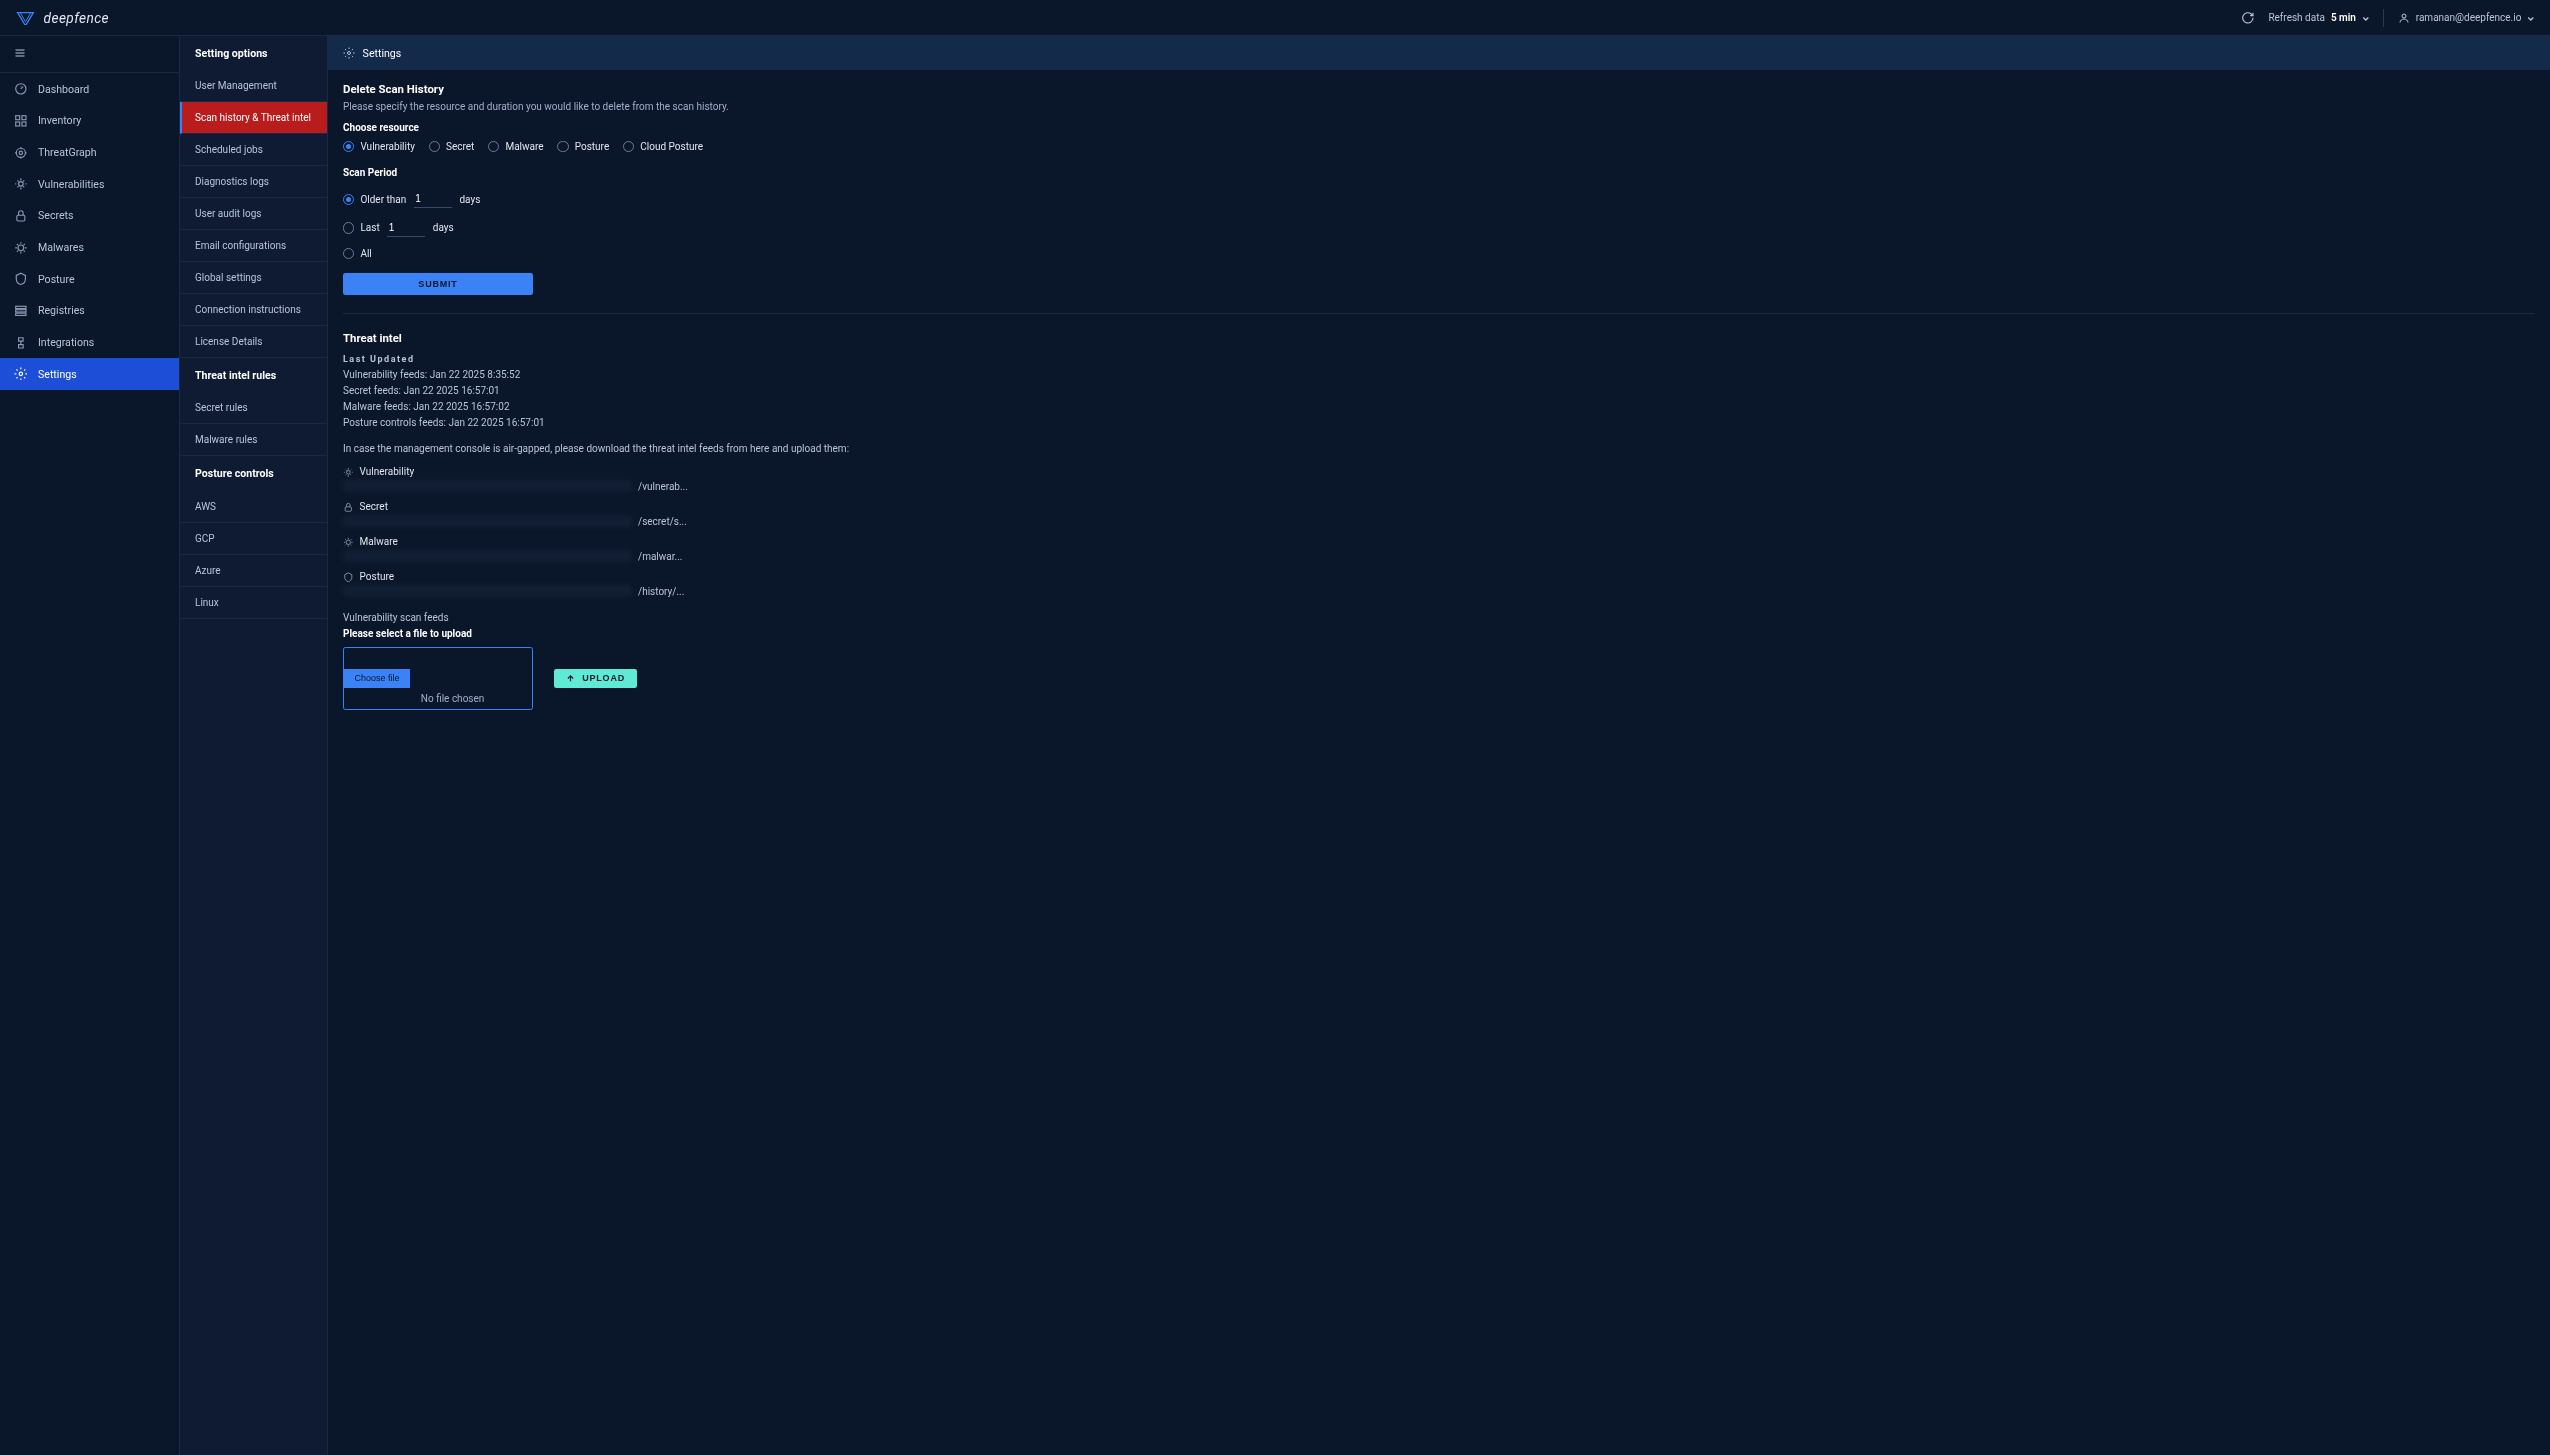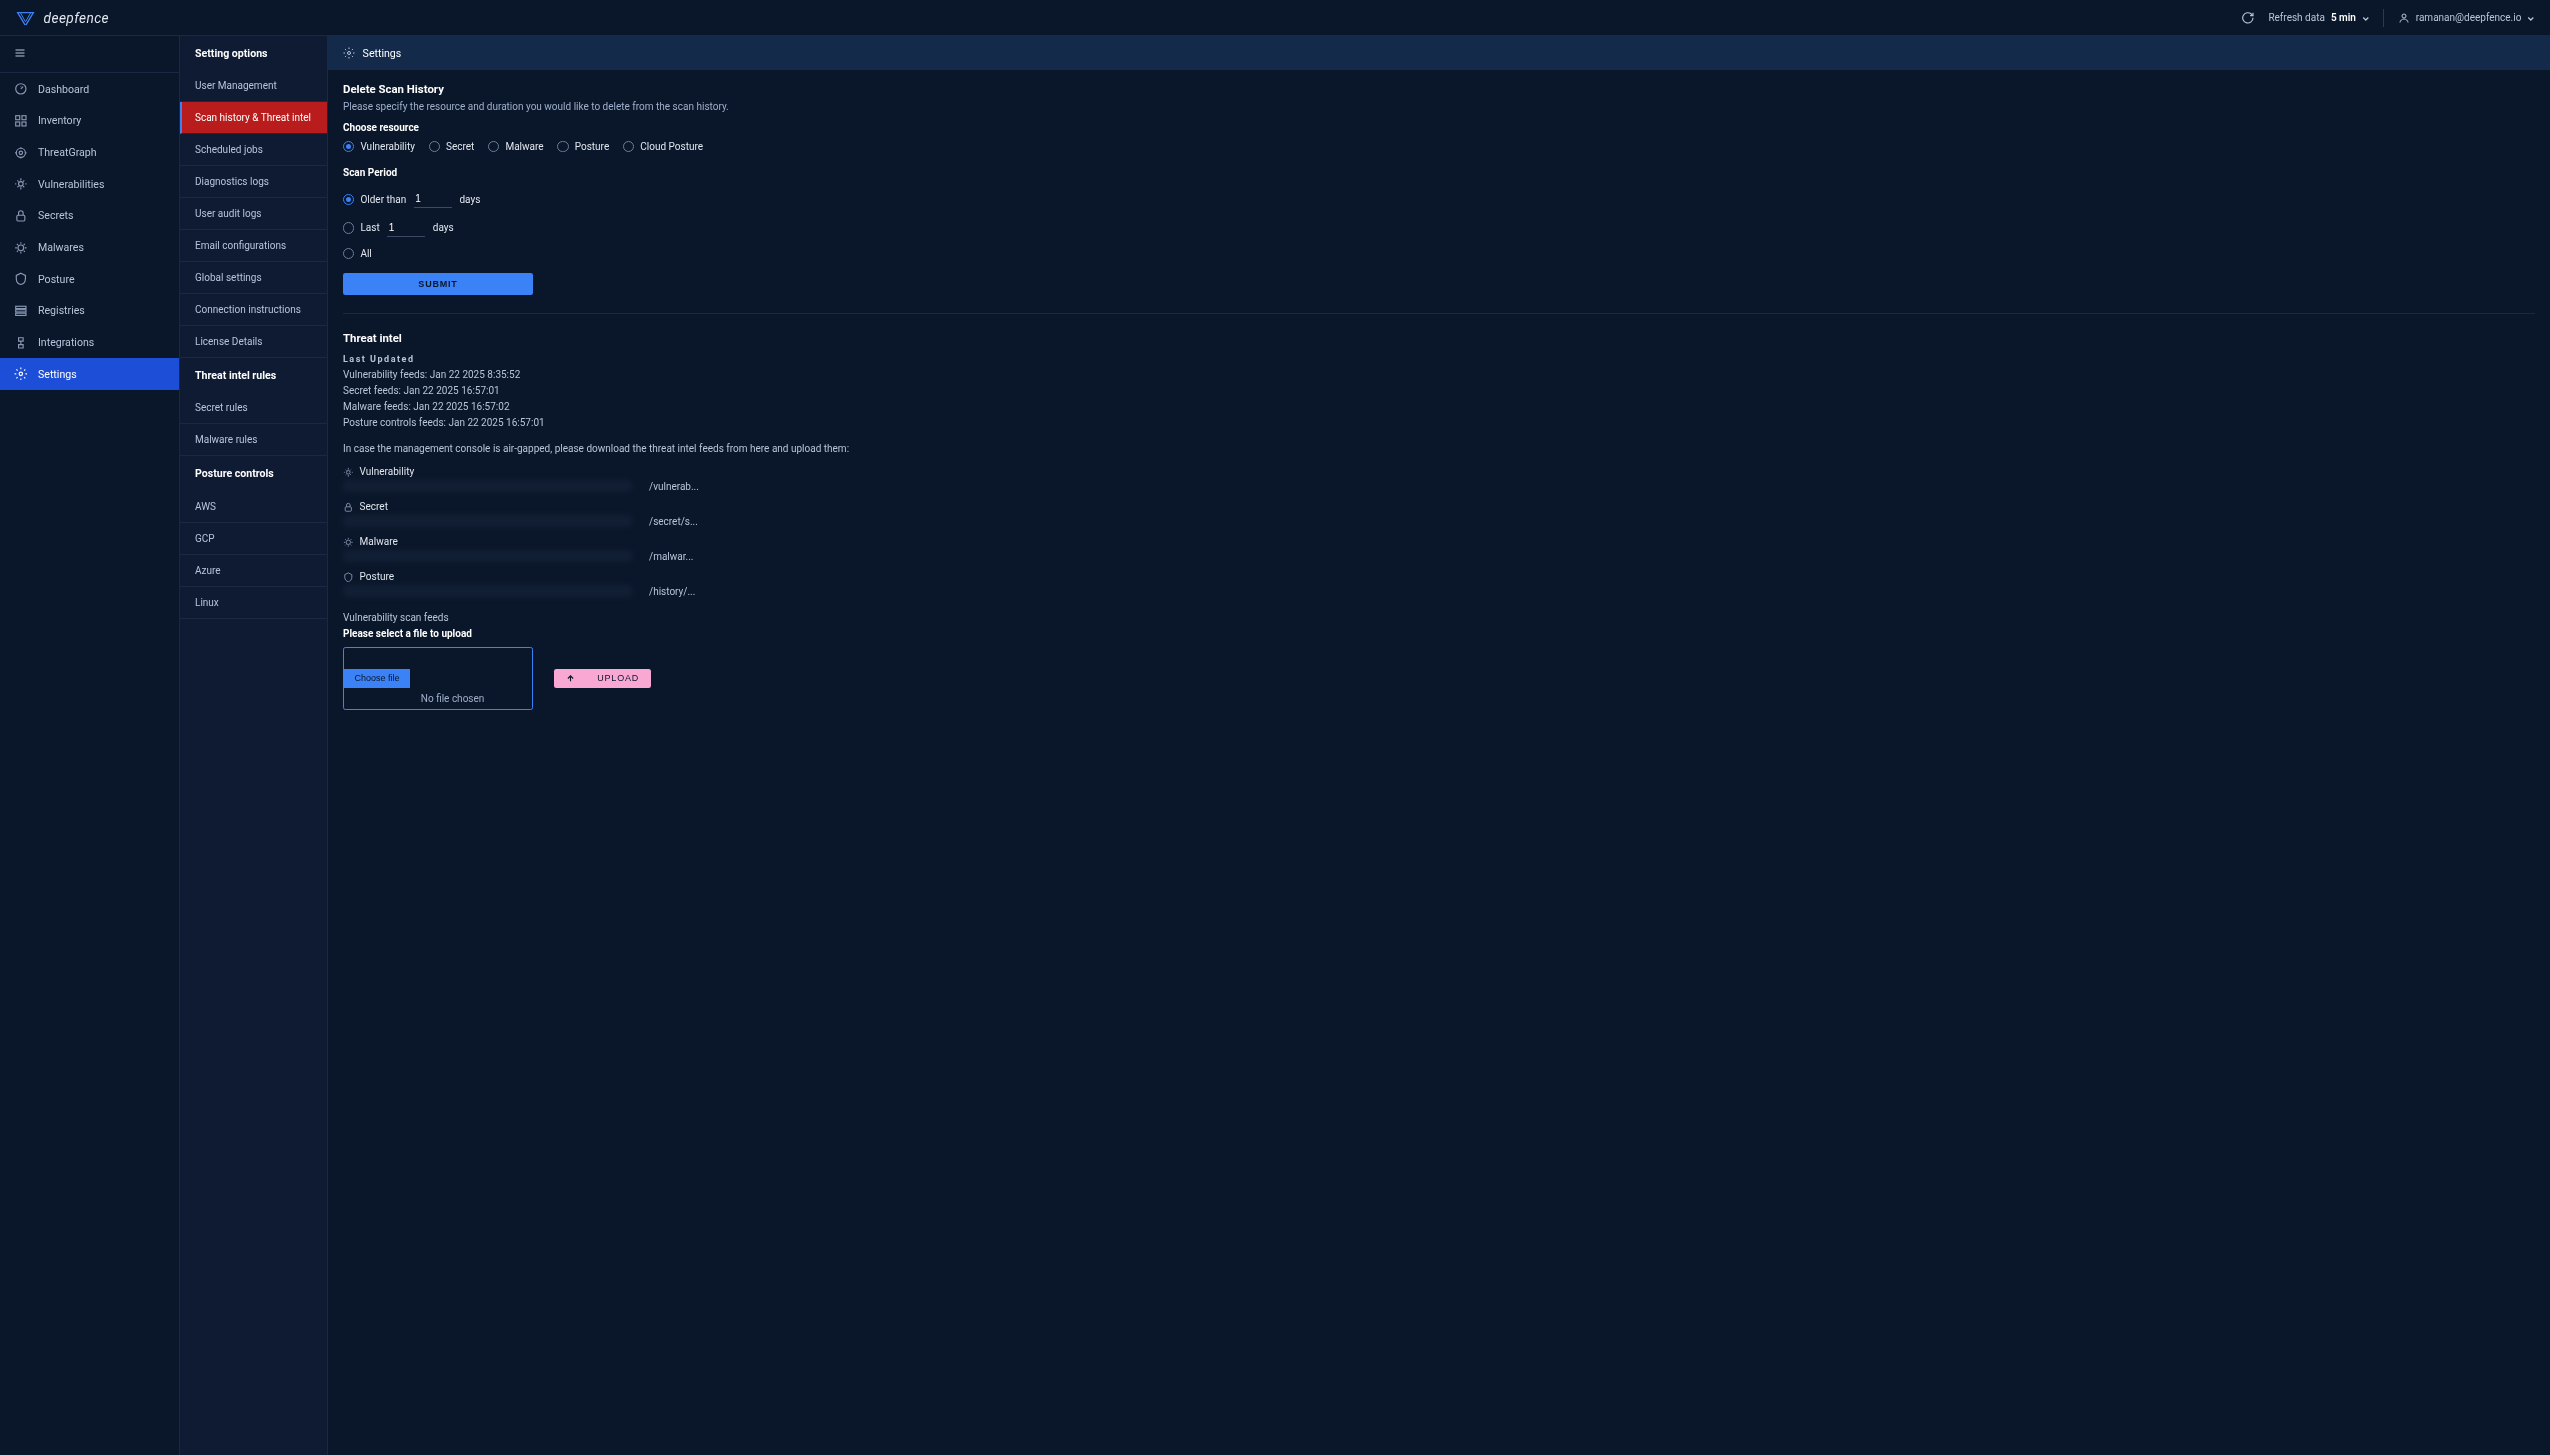--- a/index.html
+++ b/index.html
@@ -160,7 +160,7 @@
   opacity: 0.5;
   border-radius: 1.5px;
 }
-.feed-tail { font-size: 10px; color: #b8c4d9; margin-left: 11px; }
+.feed-tail { font-size: 10px; color: #b8c4d9; }
 
 .upload-row { display: flex; align-items: center; gap: 21px; margin-top: 7.6px; }
 .file-picker {

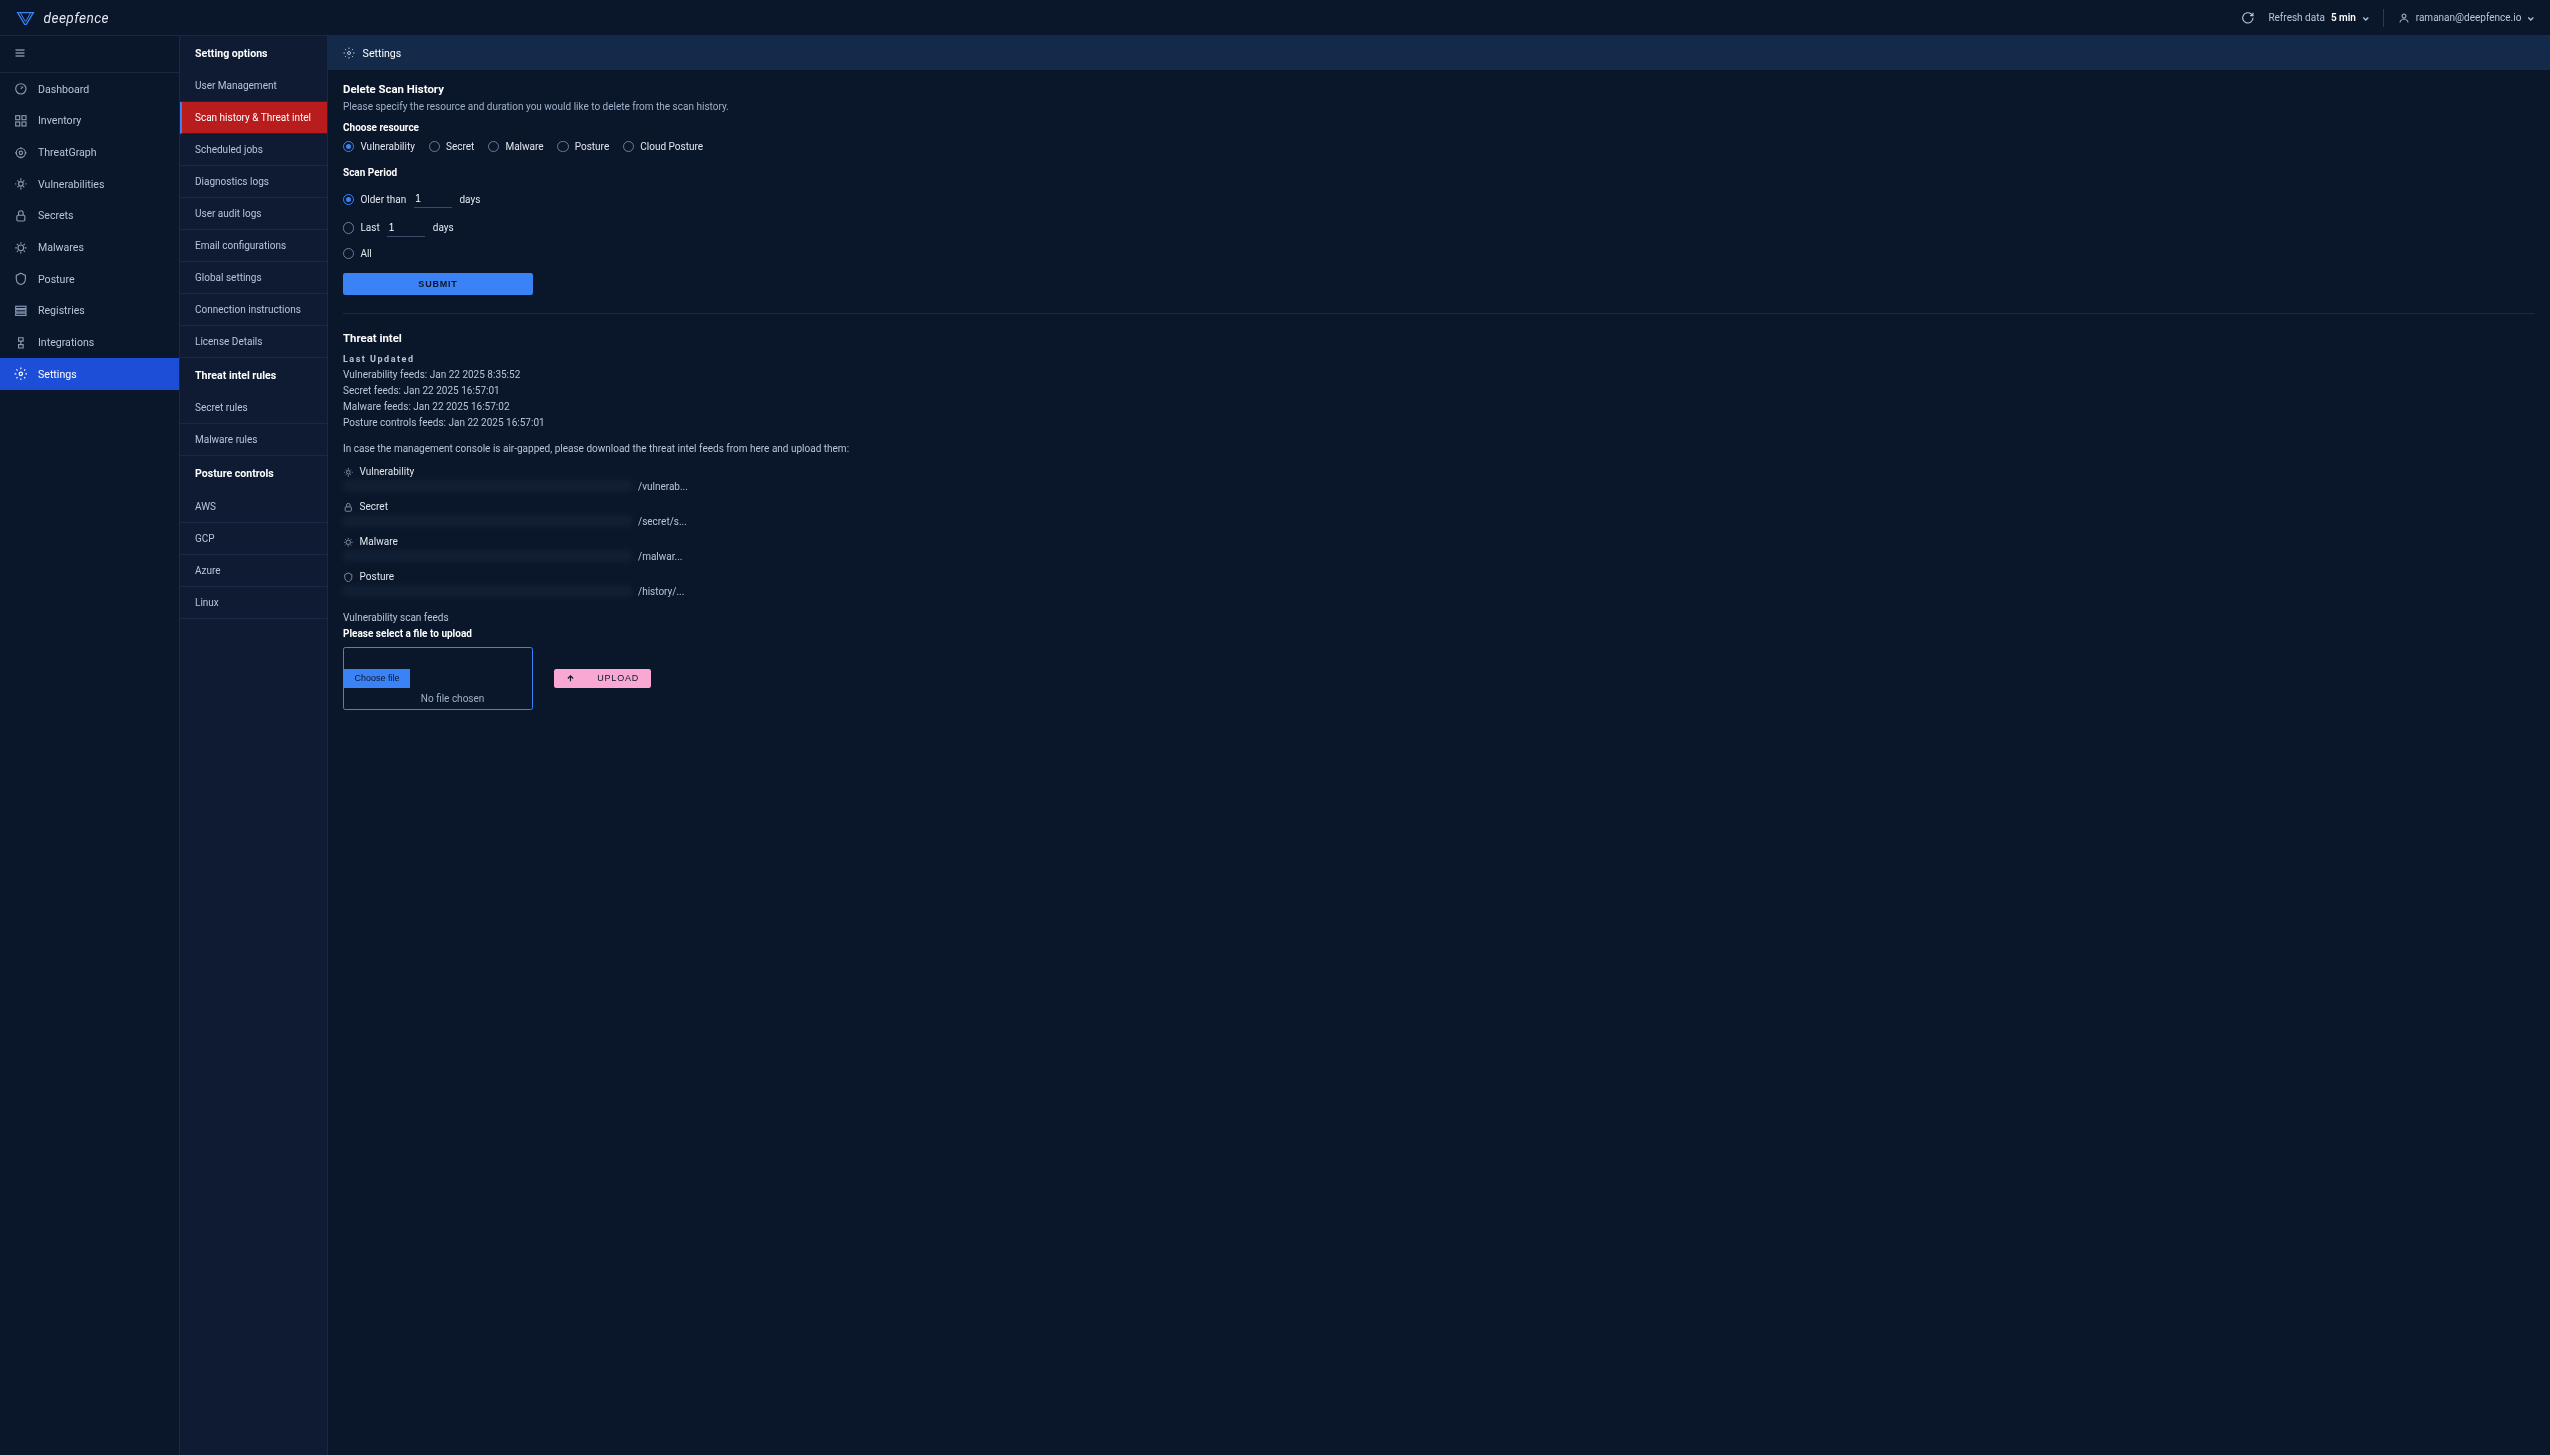--- a/index.html
+++ b/index.html
@@ -177,11 +177,11 @@
   padding: 4.6px 10.6px; font-size: 10px; color: #9fb0cc; min-width: 122px; margin-top: 41px;
 }
 .upload-btn {
-  background: #f9a8d4; color: #0a1629;
+  background: #5eead4; color: #0a1629;
   border: none; padding: 4.6px 12px;
-  font-size: 9px; font-weight: 400; letter-spacing: 0.8px;
+  font-size: 9px; font-weight: 700; letter-spacing: 0.8px;
   border-radius: 2.3px; cursor: pointer;
-  display: flex; align-items: center; gap: 22px;
+  display: flex; align-items: center; gap: 7px;
 }
 .chevron { width: 7.6px; height: 7.6px; }
 </style>

